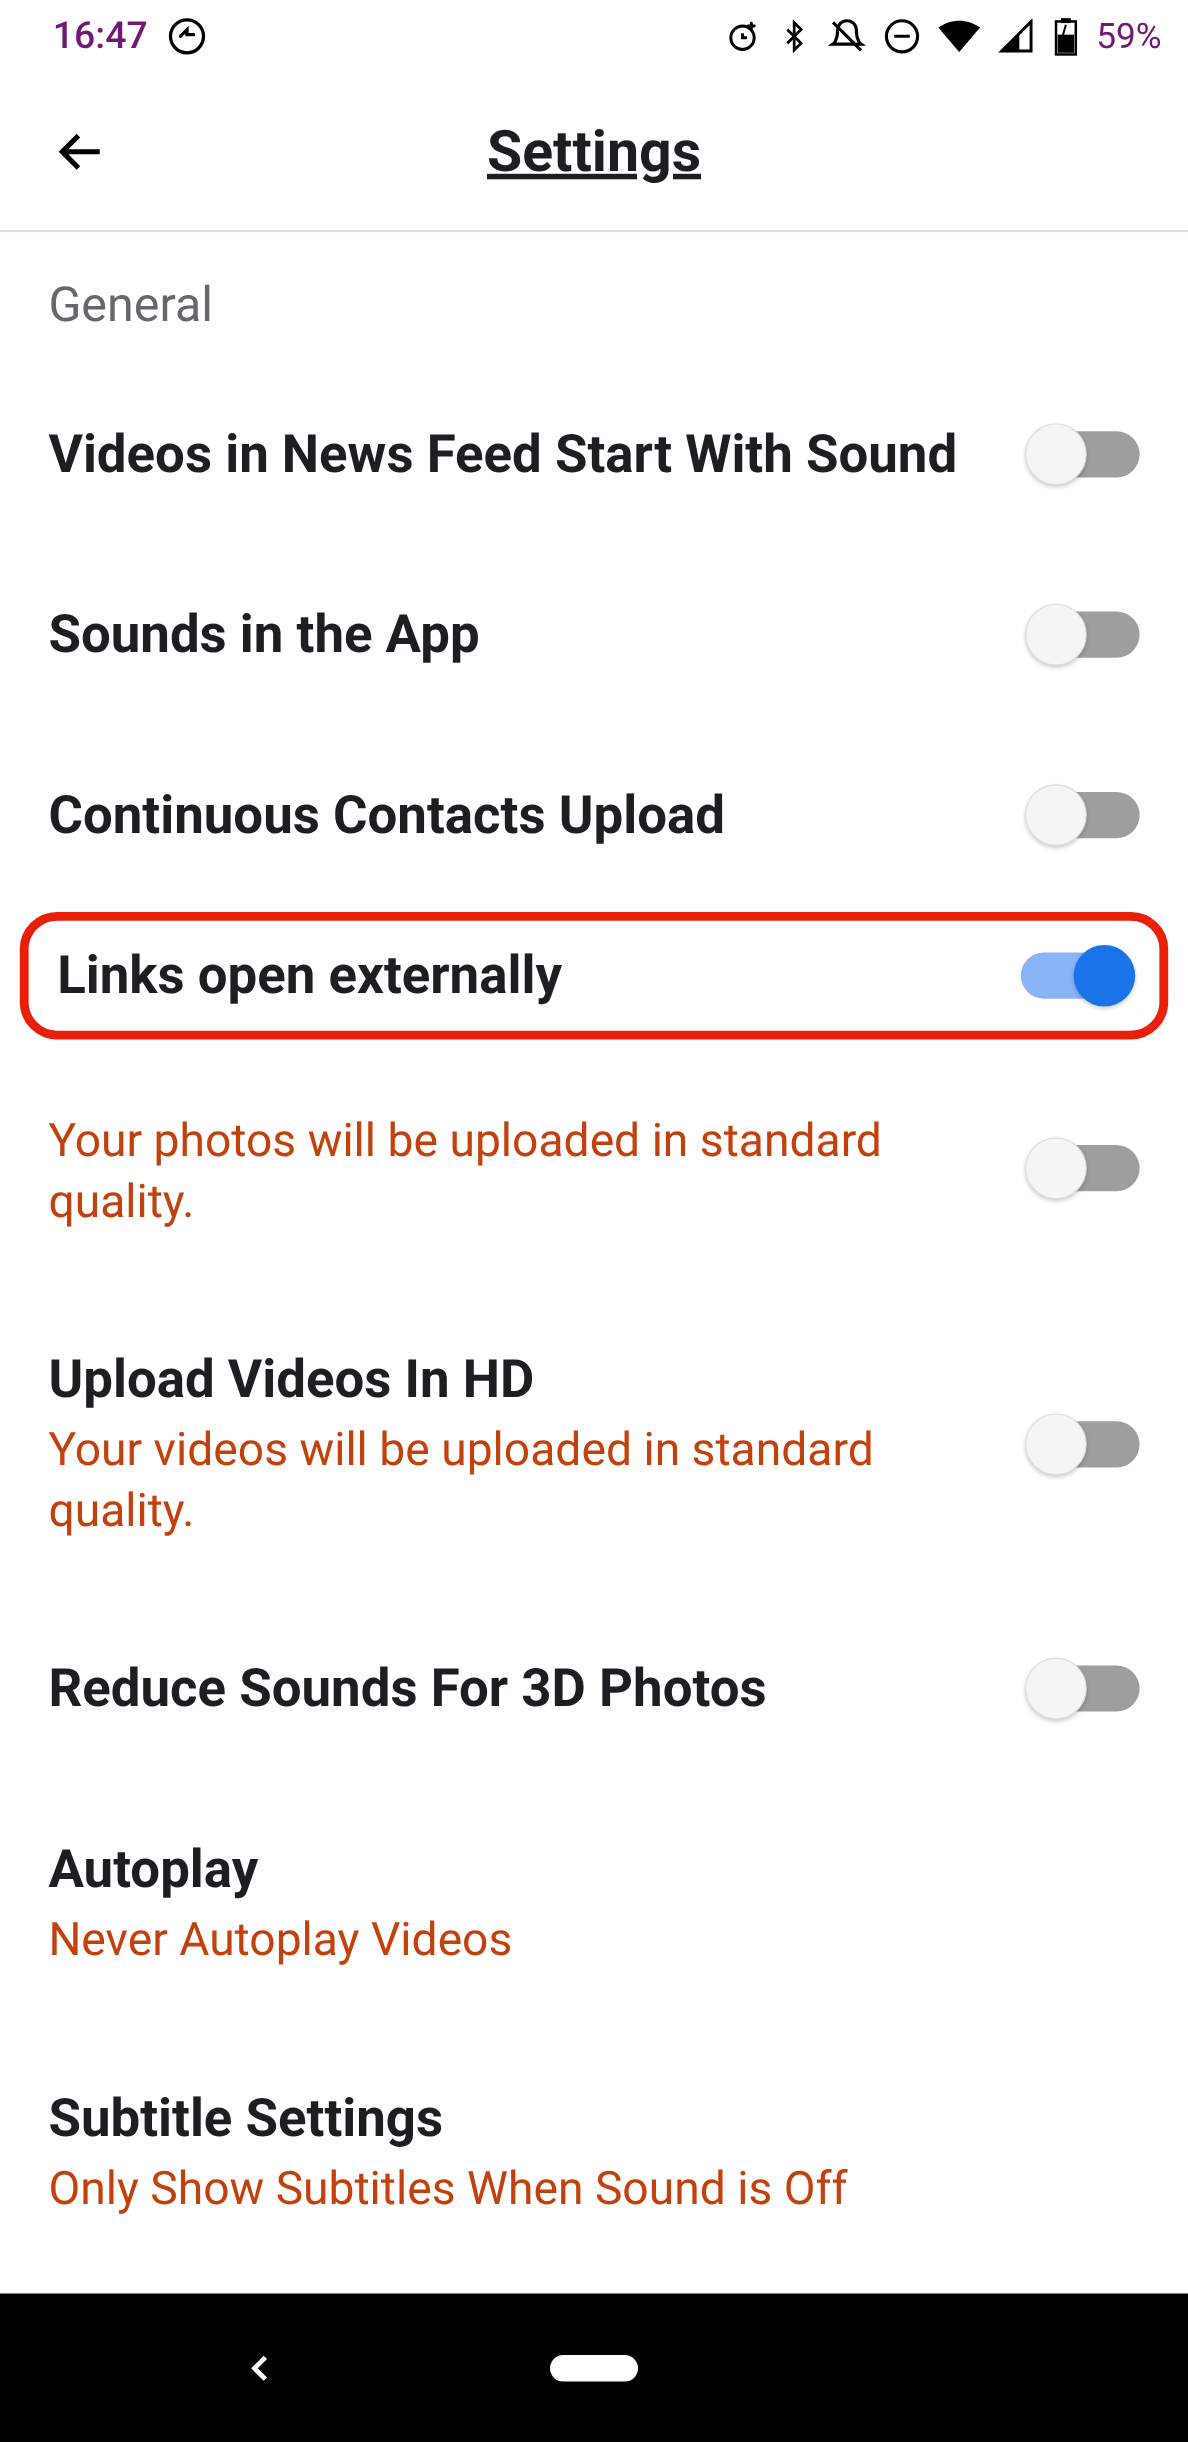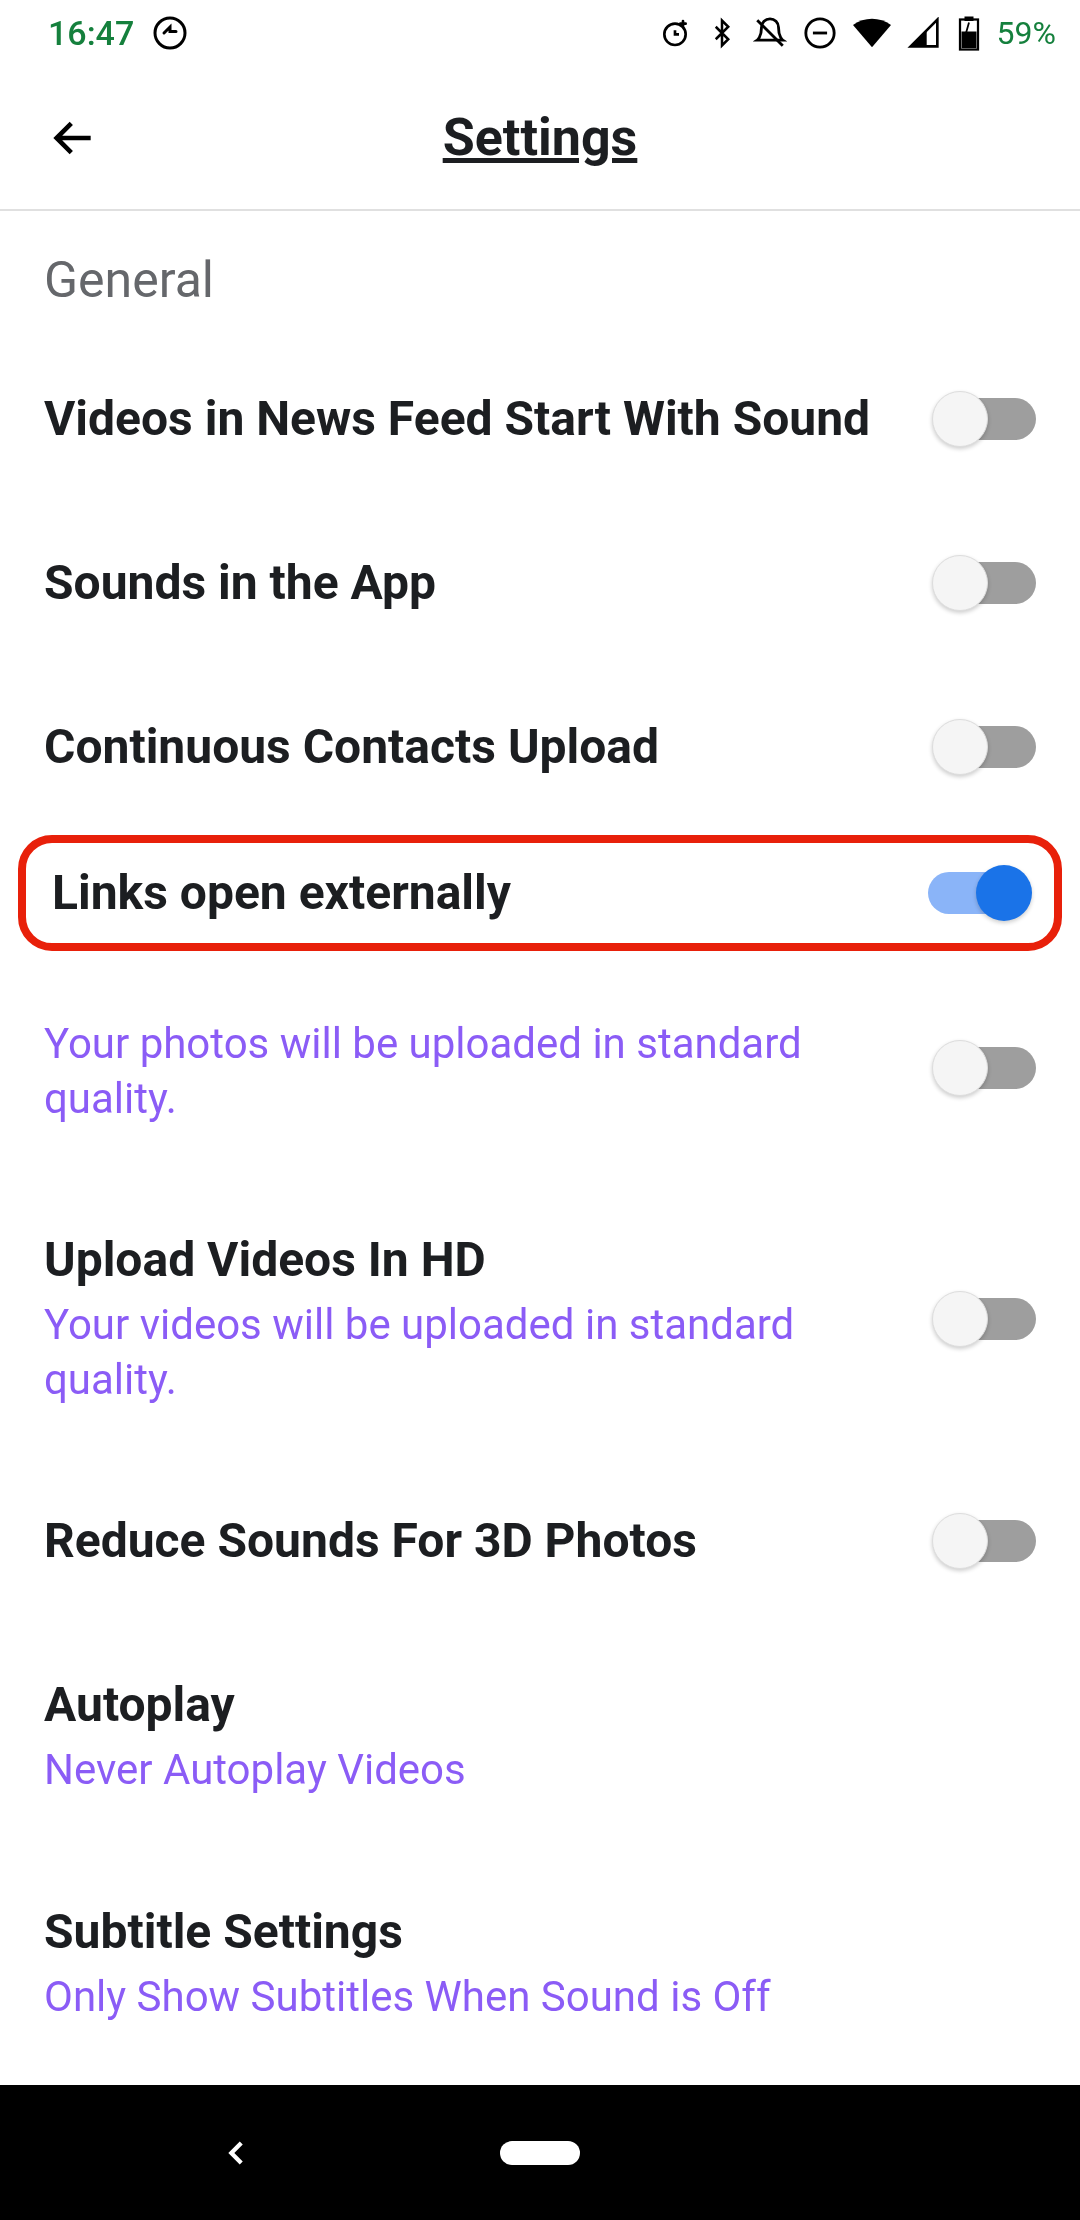--- a/index.html
+++ b/index.html
@@ -21,7 +21,7 @@
       align-items: center;
       padding: 0 24px;
       font-size: 34px;
-      color: #15803d;
+      color: #701a75;
     }
     .status-time {
       font-weight: 500;

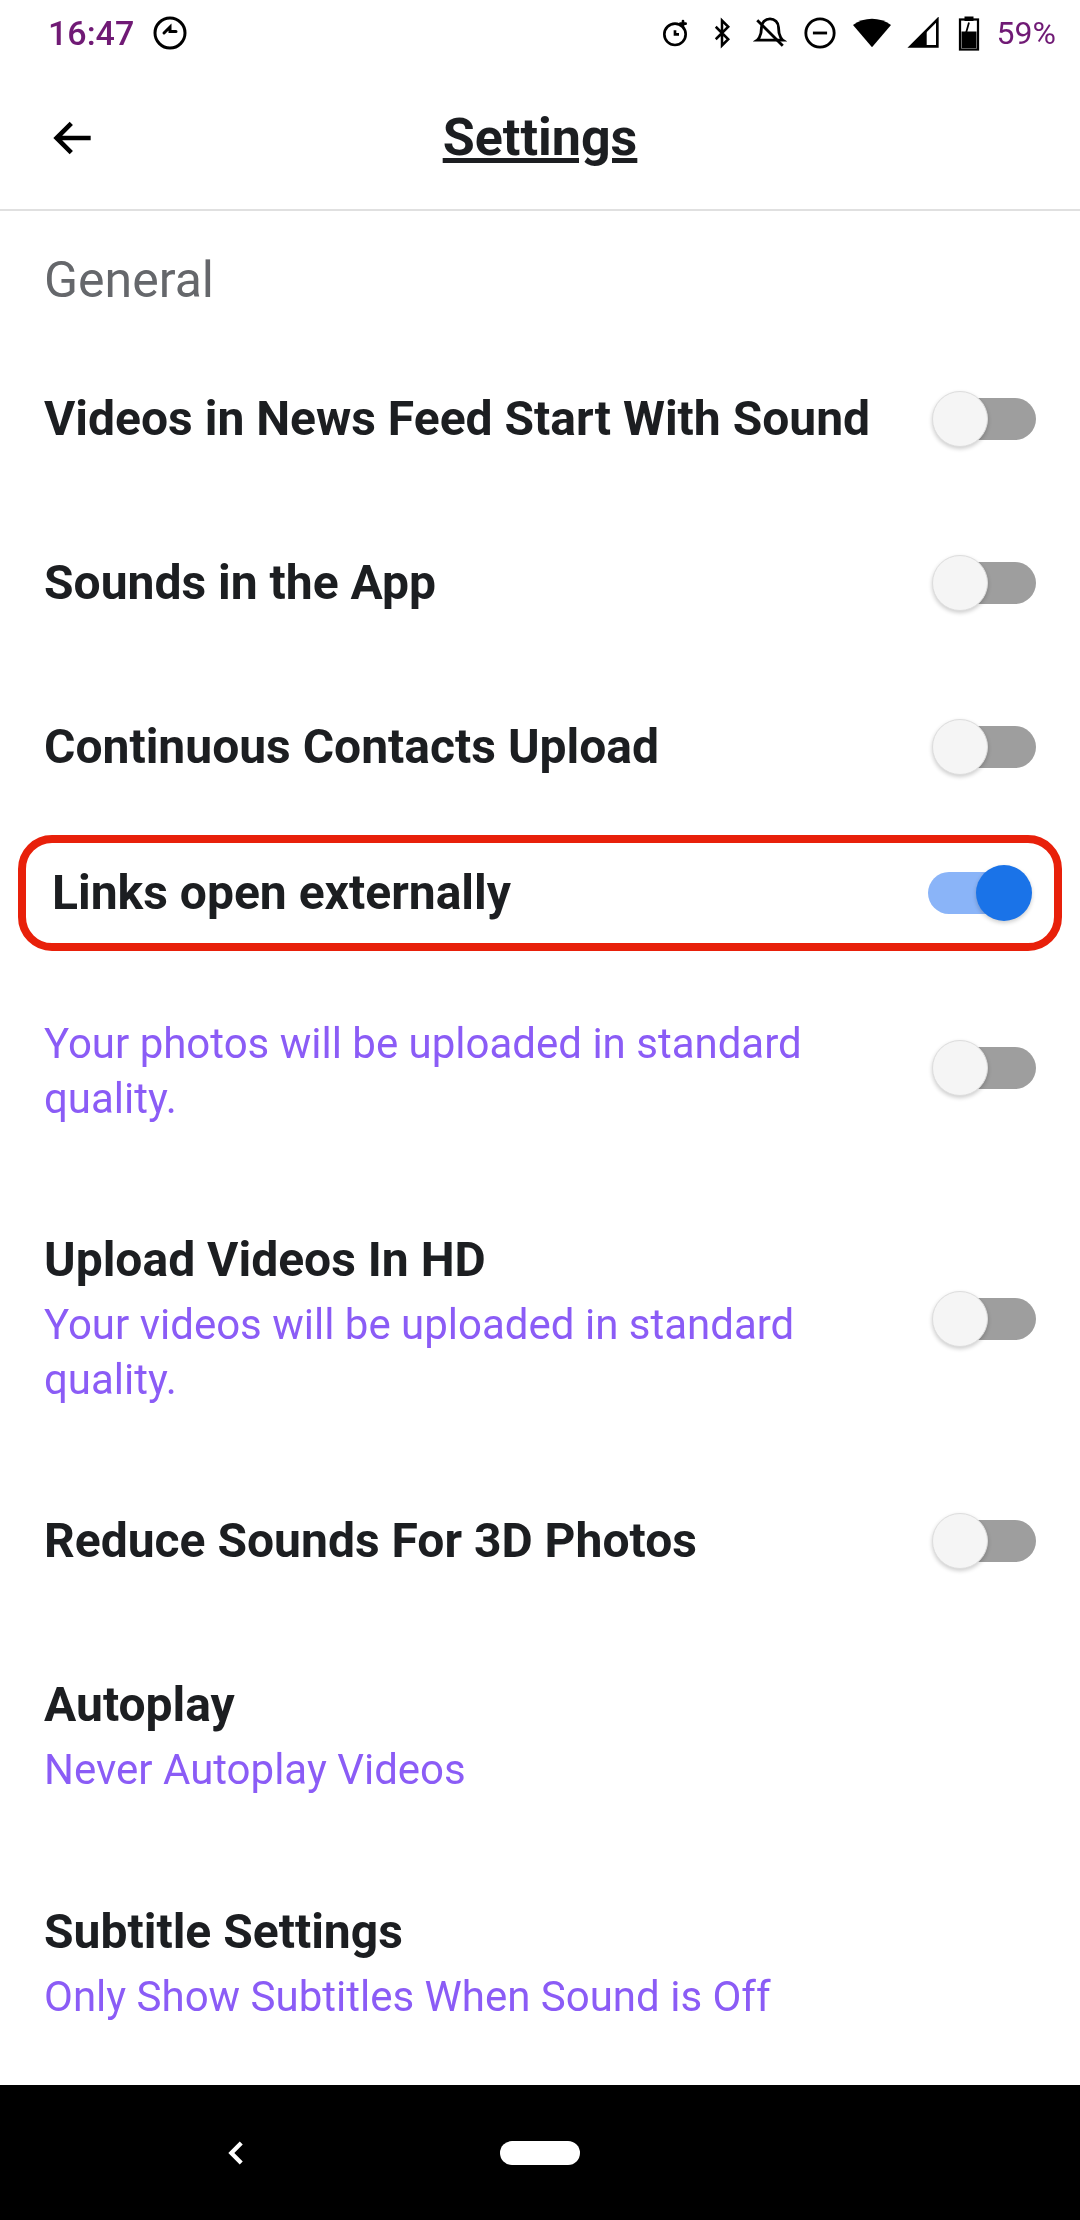--- a/index.html
+++ b/index.html
@@ -69,7 +69,7 @@
     }
     .section-header {
       padding: 40px 44px 28px 44px;
-      font-size: 50px;
+      font-size: 44px;
       color: #65676B;
     }
     .settings-row {

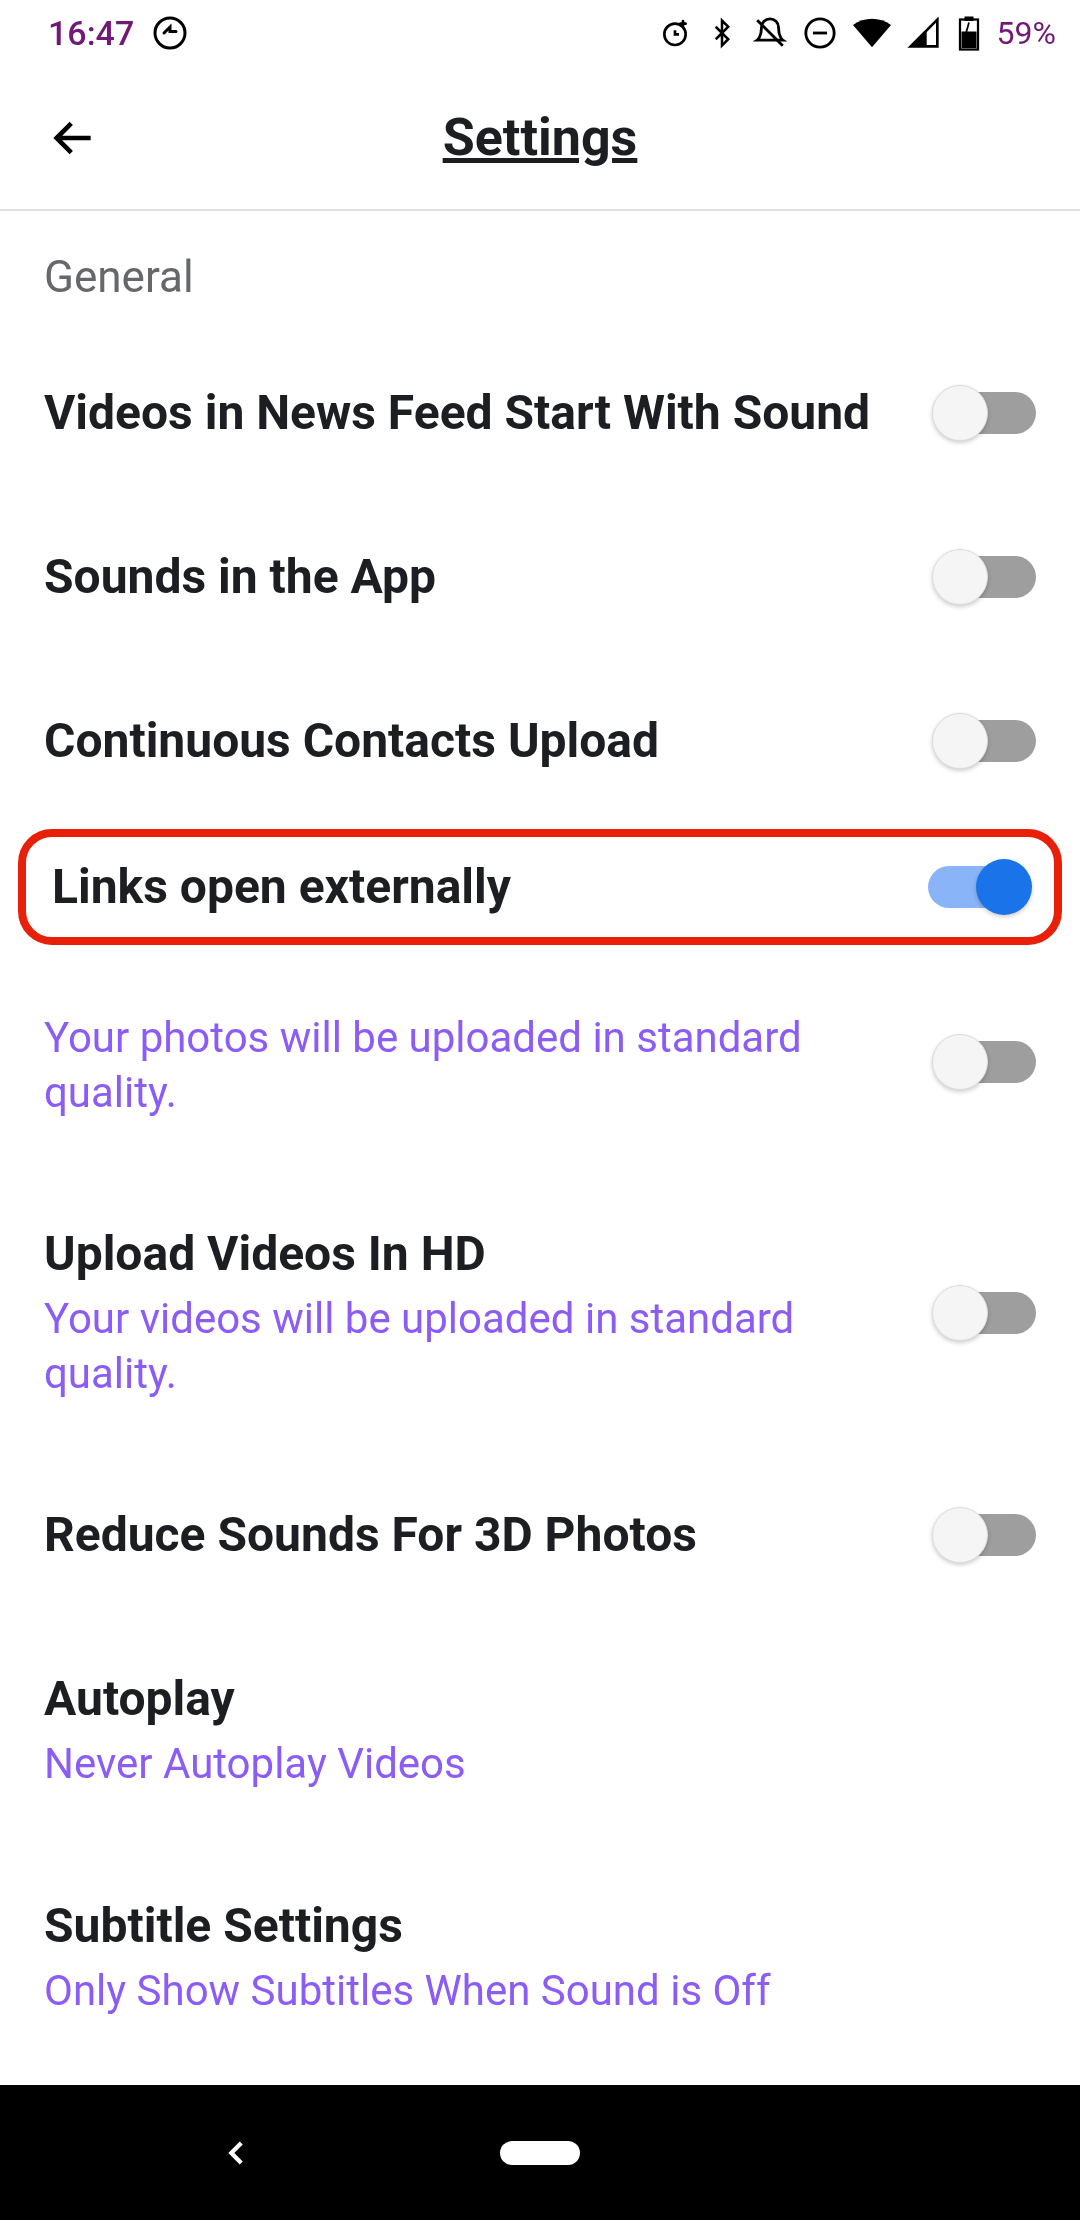--- a/index.html
+++ b/index.html
@@ -96,7 +96,7 @@
     }
     .row-subtitle {
       font-size: 42px;
-      color: #8b5cf6;
+      color: #c2410c;
       margin-top: 8px;
       line-height: 1.3;
     }

